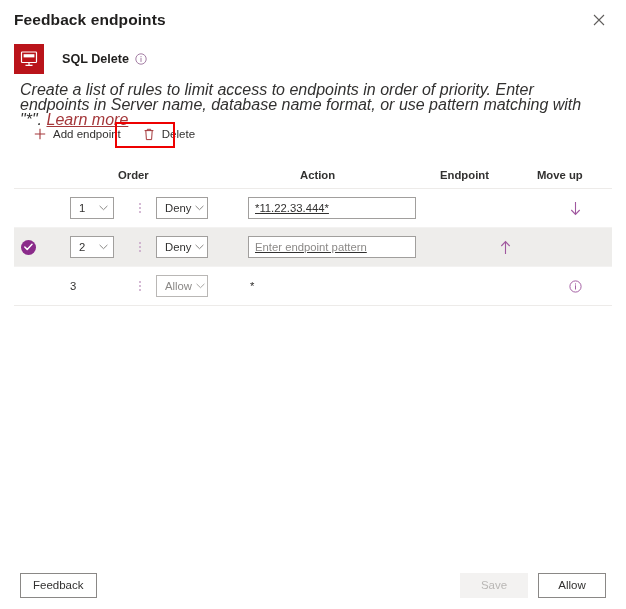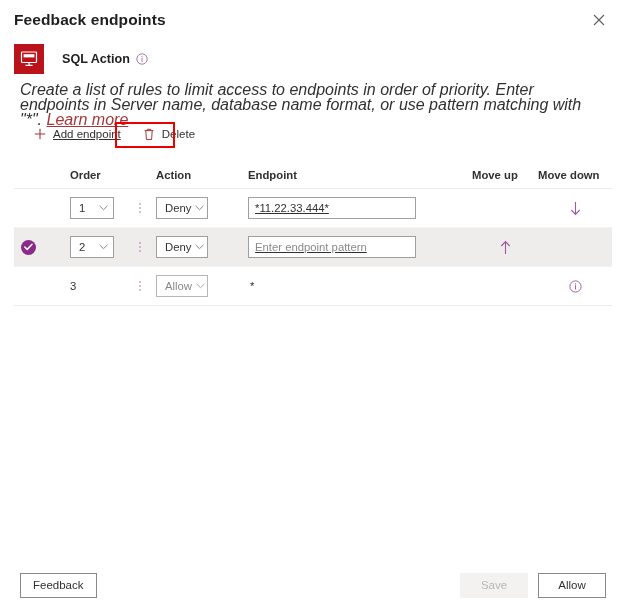--- a/index.html
+++ b/index.html
@@ -305,7 +305,7 @@
       <path d="M10 13.5 L10 16 M6.5 16.4 L13.5 16.4" stroke="#ffffff" stroke-width="1.2" fill="none"></path>
     </svg>
   </div>
-  <div class="res-name">SQL Action</div>
+  <div class="res-name">SQL Delete</div>
   <span class="info-circle">
     <svg width="12" height="12" viewBox="0 0 12 12" aria-hidden="true">
       <circle cx="6" cy="6" r="5.2" fill="none" stroke="#9a6f9a" stroke-width="0.9"></circle>

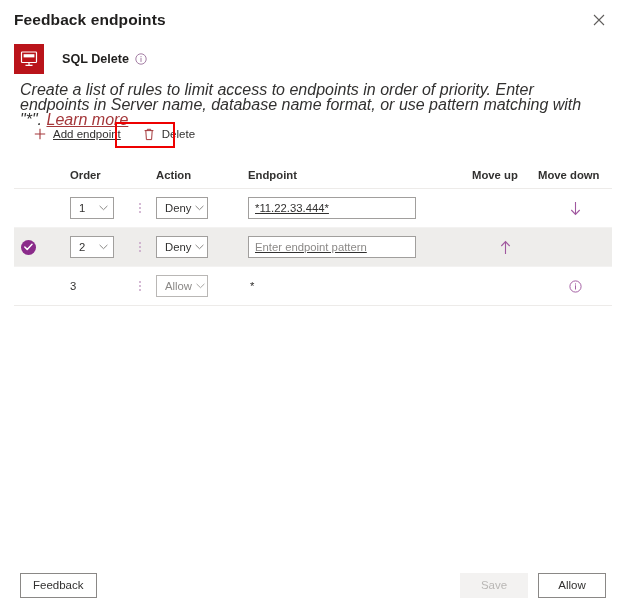--- a/index.html
+++ b/index.html
@@ -115,7 +115,7 @@
     margin-right: 5px;
   }
   .cmd .glyph svg { display: block; }
-  .cmd-add { margin-right: 14px; text-decoration: underline; }
+  .cmd-add { margin-right: 14px; }
   .cmd-delete {
     position: relative;
     padding: 2px 6px 2px 4px;

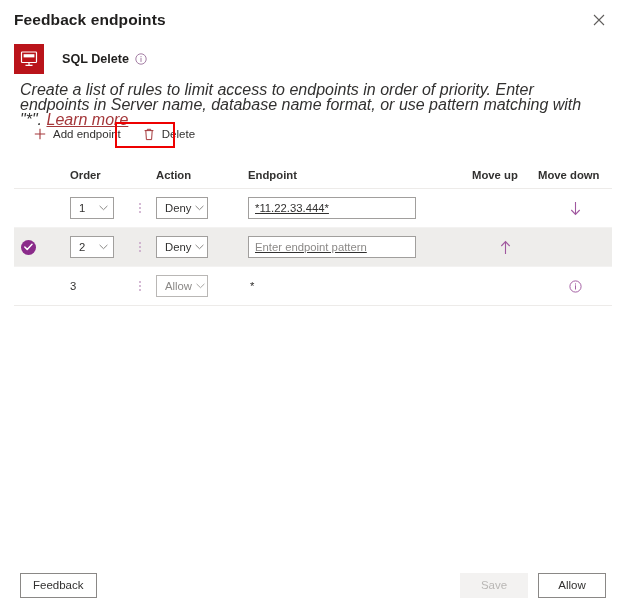--- a/index.html
+++ b/index.html
@@ -146,6 +146,7 @@
     font-size: 11.3px;
     font-weight: 600;
     color: #323130;
+    gap: 48px;
   }
   .trow {
     display: flex;

